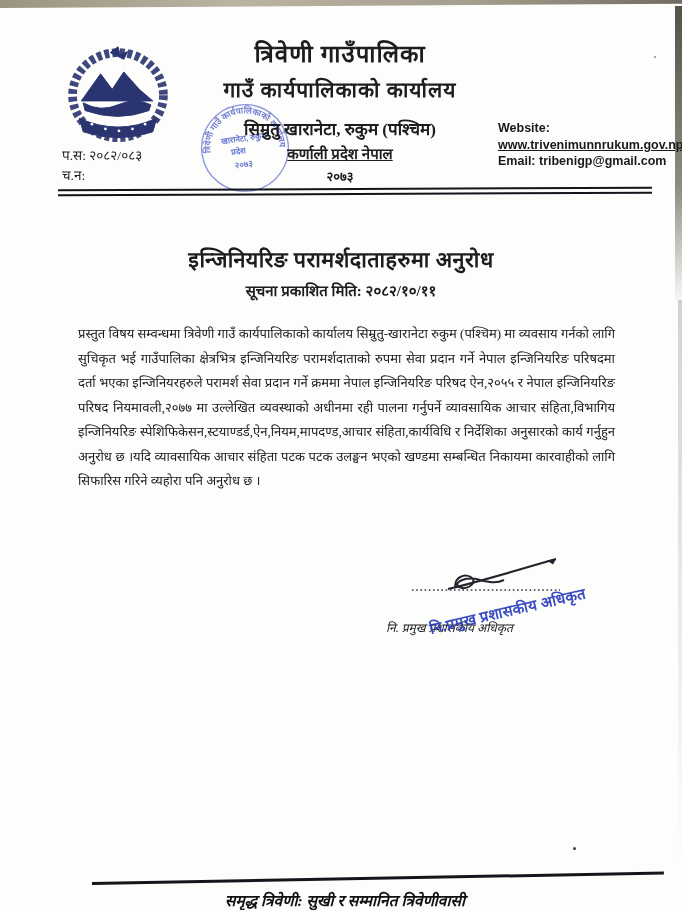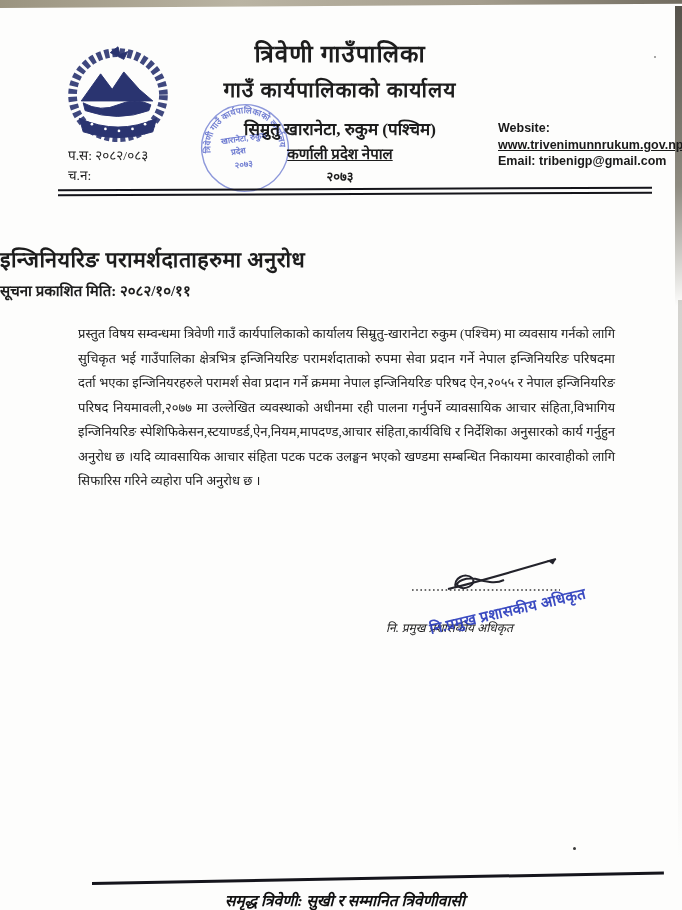--- a/index.html
+++ b/index.html
@@ -20,7 +20,7 @@
 
   
   .emblem{position:absolute;left:60px;top:40px;width:116px;height:118px;}
-  .refs{position:absolute;left:62px;top:146px;font-size:13.5px;line-height:20px;color:#222;margin-left:6px;}
+  .refs{position:absolute;left:62px;top:146px;font-size:13.5px;line-height:20px;color:#222;}
   .center-head{position:absolute;left:120px;top:36px;width:440px;text-align:center;}
   .muni-name{font-size:24px;font-weight:bold;letter-spacing:1px;}
   .office-name{font-size:21px;font-weight:bold;margin-top:6px;letter-spacing:1px;}

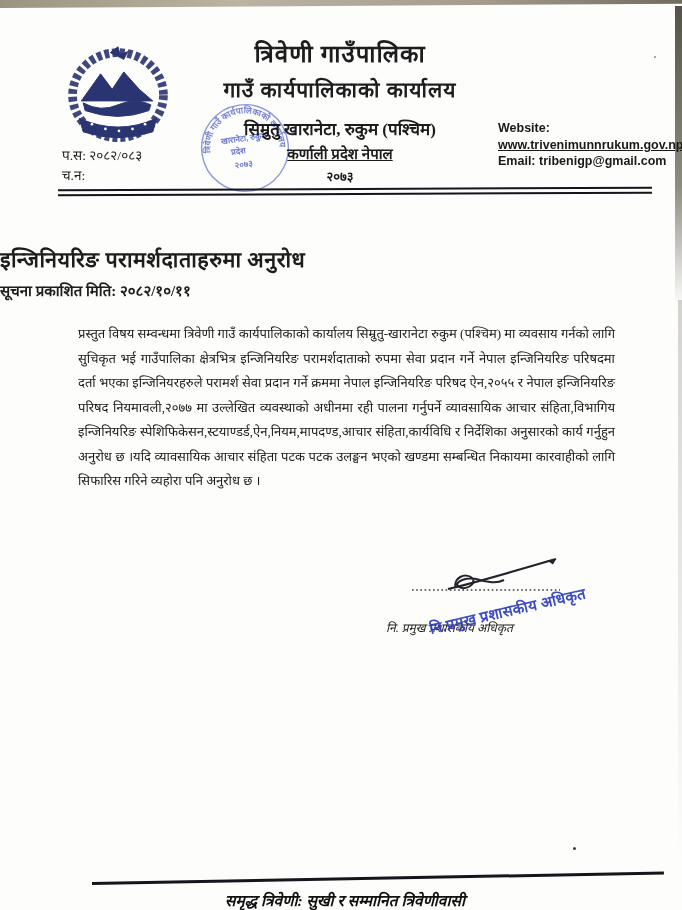--- a/index.html
+++ b/index.html
@@ -38,7 +38,7 @@
     transform:rotate(-0.25deg);}
 
   
-  .subject{position:absolute;left:0;top:244px;width:682px;
+  .subject{position:absolute;left:0;top:244px;width:682px;text-align:center;
     font-size:21.5px;font-weight:bold;letter-spacing:.5px;}
   .pub-date{position:absolute;left:0;top:280px;width:682px;text-align:left;
     font-size:15px;font-weight:bold;}

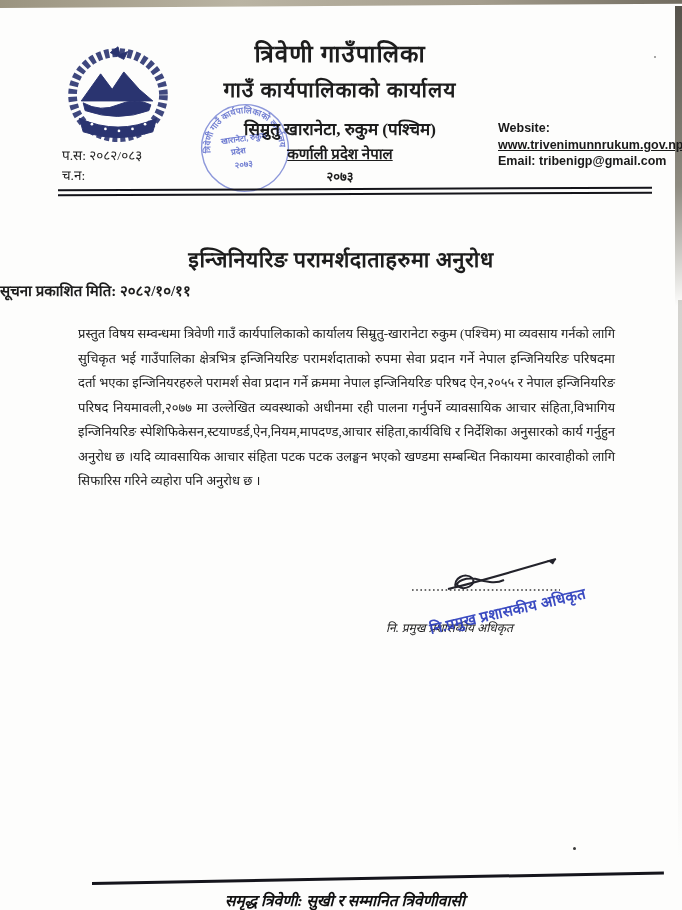--- a/index.html
+++ b/index.html
@@ -40,7 +40,7 @@
   
   .subject{position:absolute;left:0;top:244px;width:682px;text-align:center;
     font-size:21.5px;font-weight:bold;letter-spacing:.5px;}
-  .pub-date{position:absolute;left:0;top:280px;width:682px;text-align:left;
+  .pub-date{position:absolute;left:0;top:280px;width:682px;text-align:center;
     font-size:15px;font-weight:bold;}
   .body-text{position:absolute;left:78px;top:322px;width:537px;
     font-size:13px;line-height:24.5px;text-align:justify;color:#1c1c1c;}

